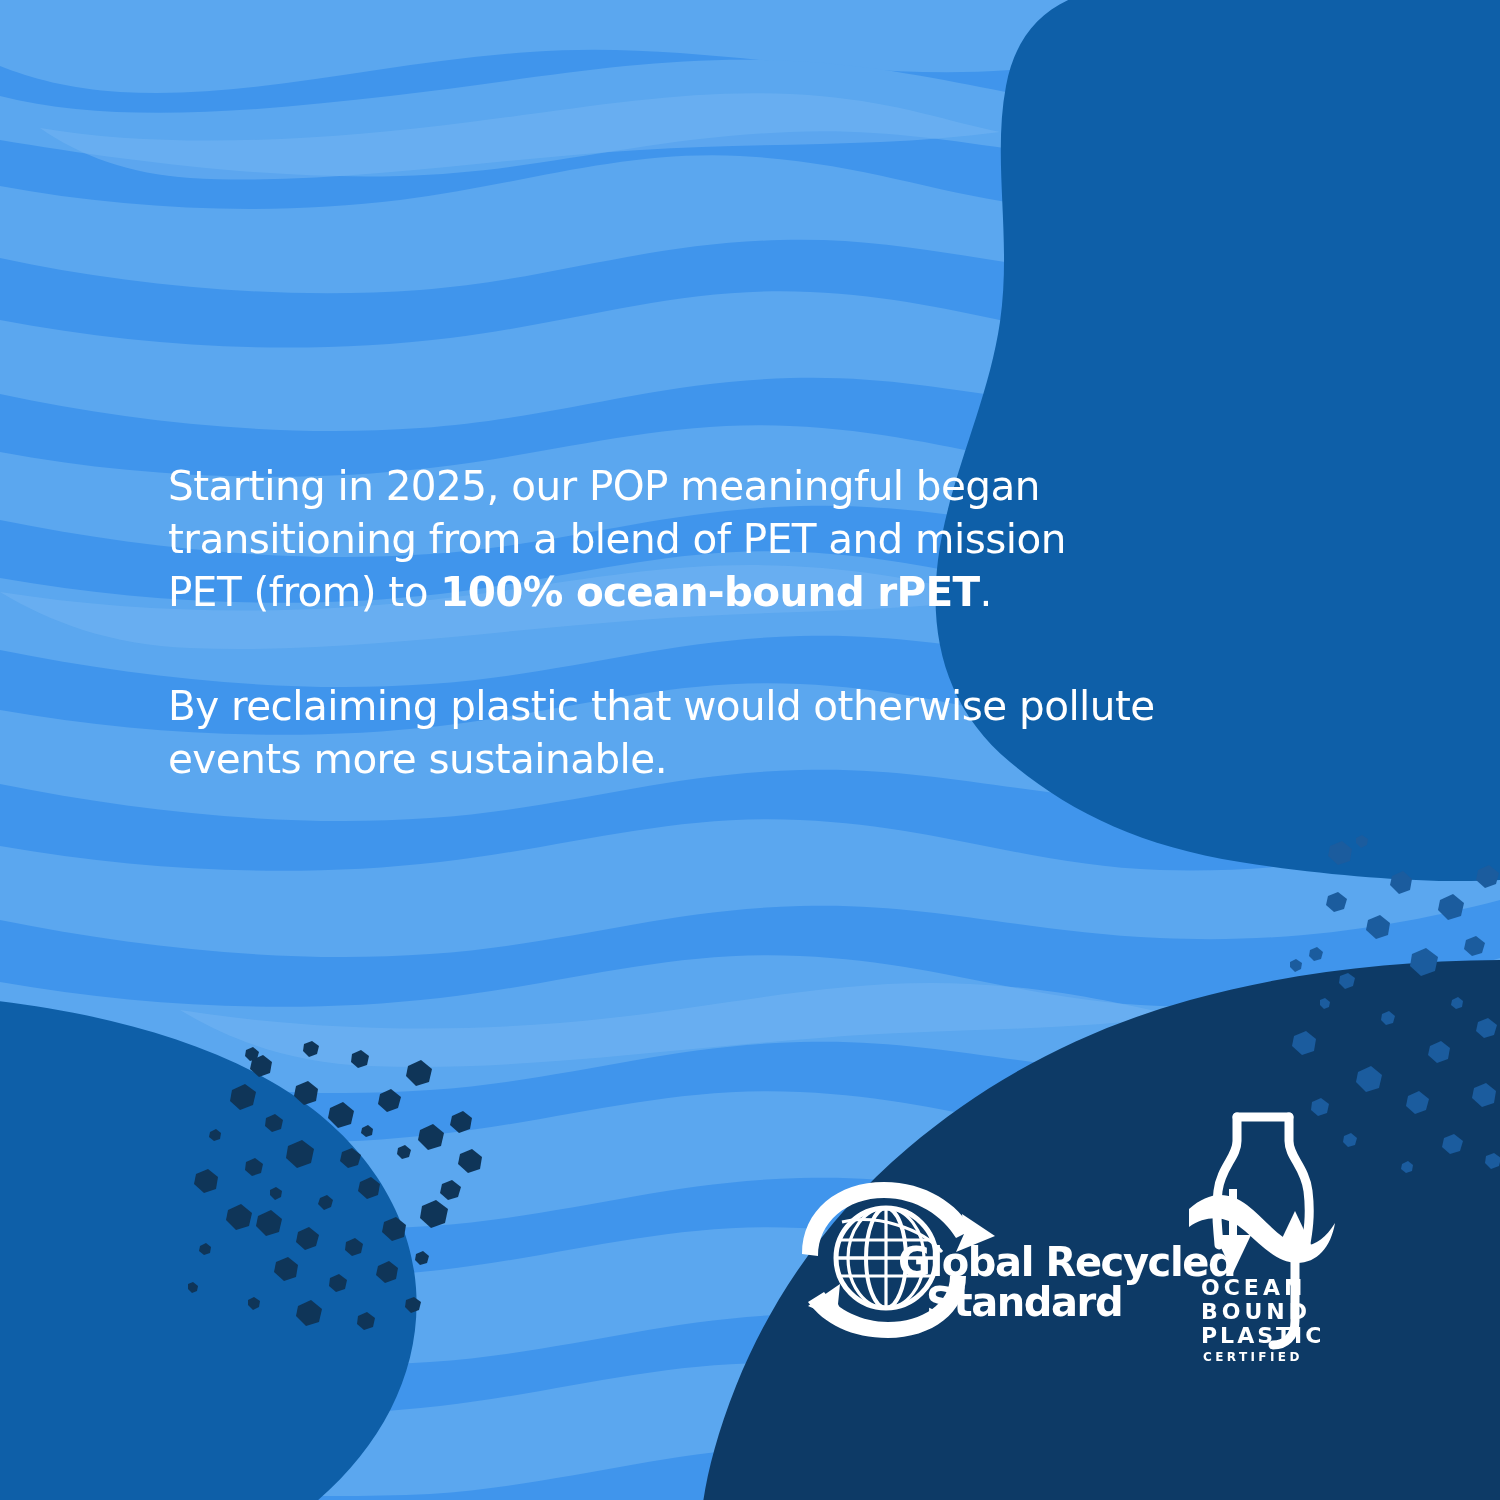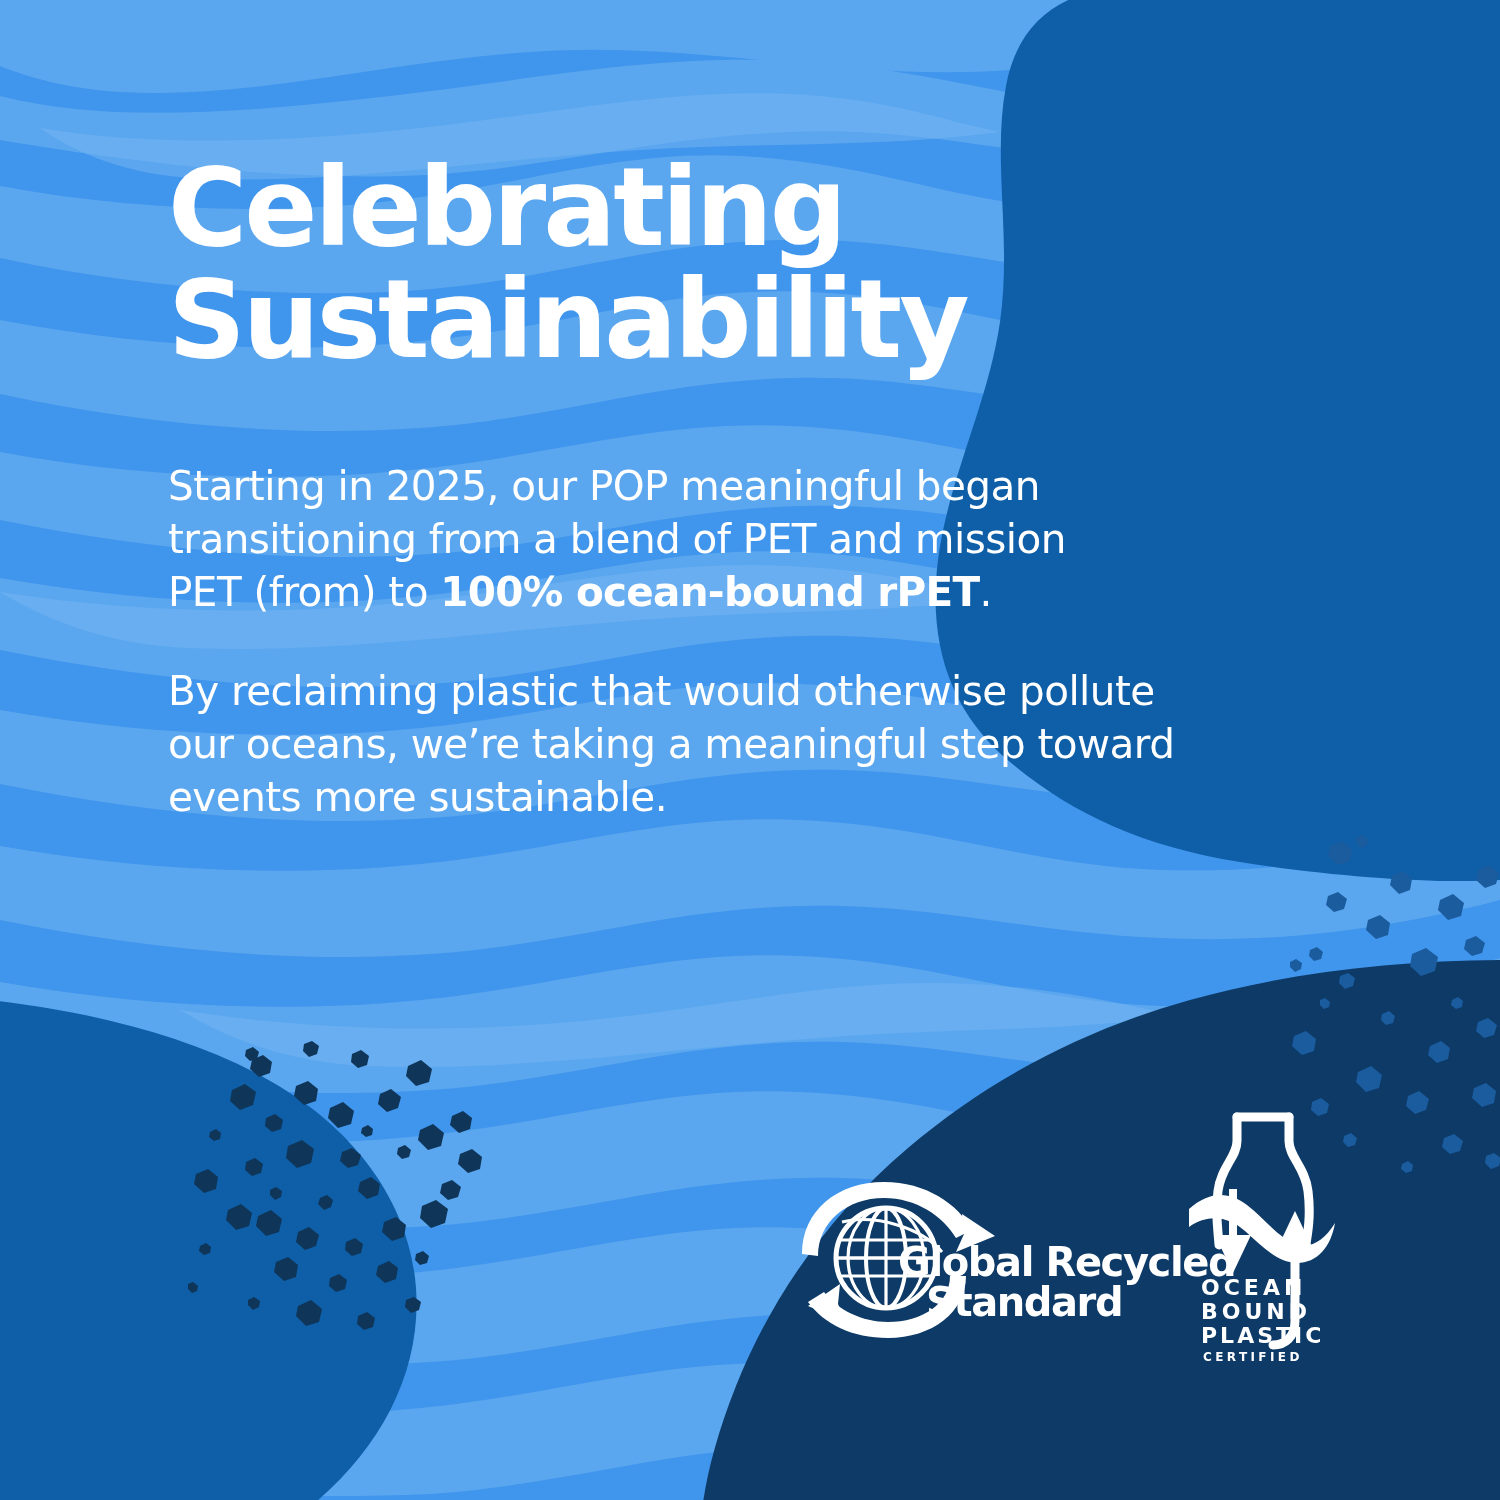--- a/index.html
+++ b/index.html
@@ -259,10 +259,6 @@
 
   <div id="content">
 
-    <h1 class="headline">
-      <span class="hl-line">Celebrating</span>
-      <span class="hl-line">Sustainability</span>
-    </h1>
 
     <div class="body-copy">
 

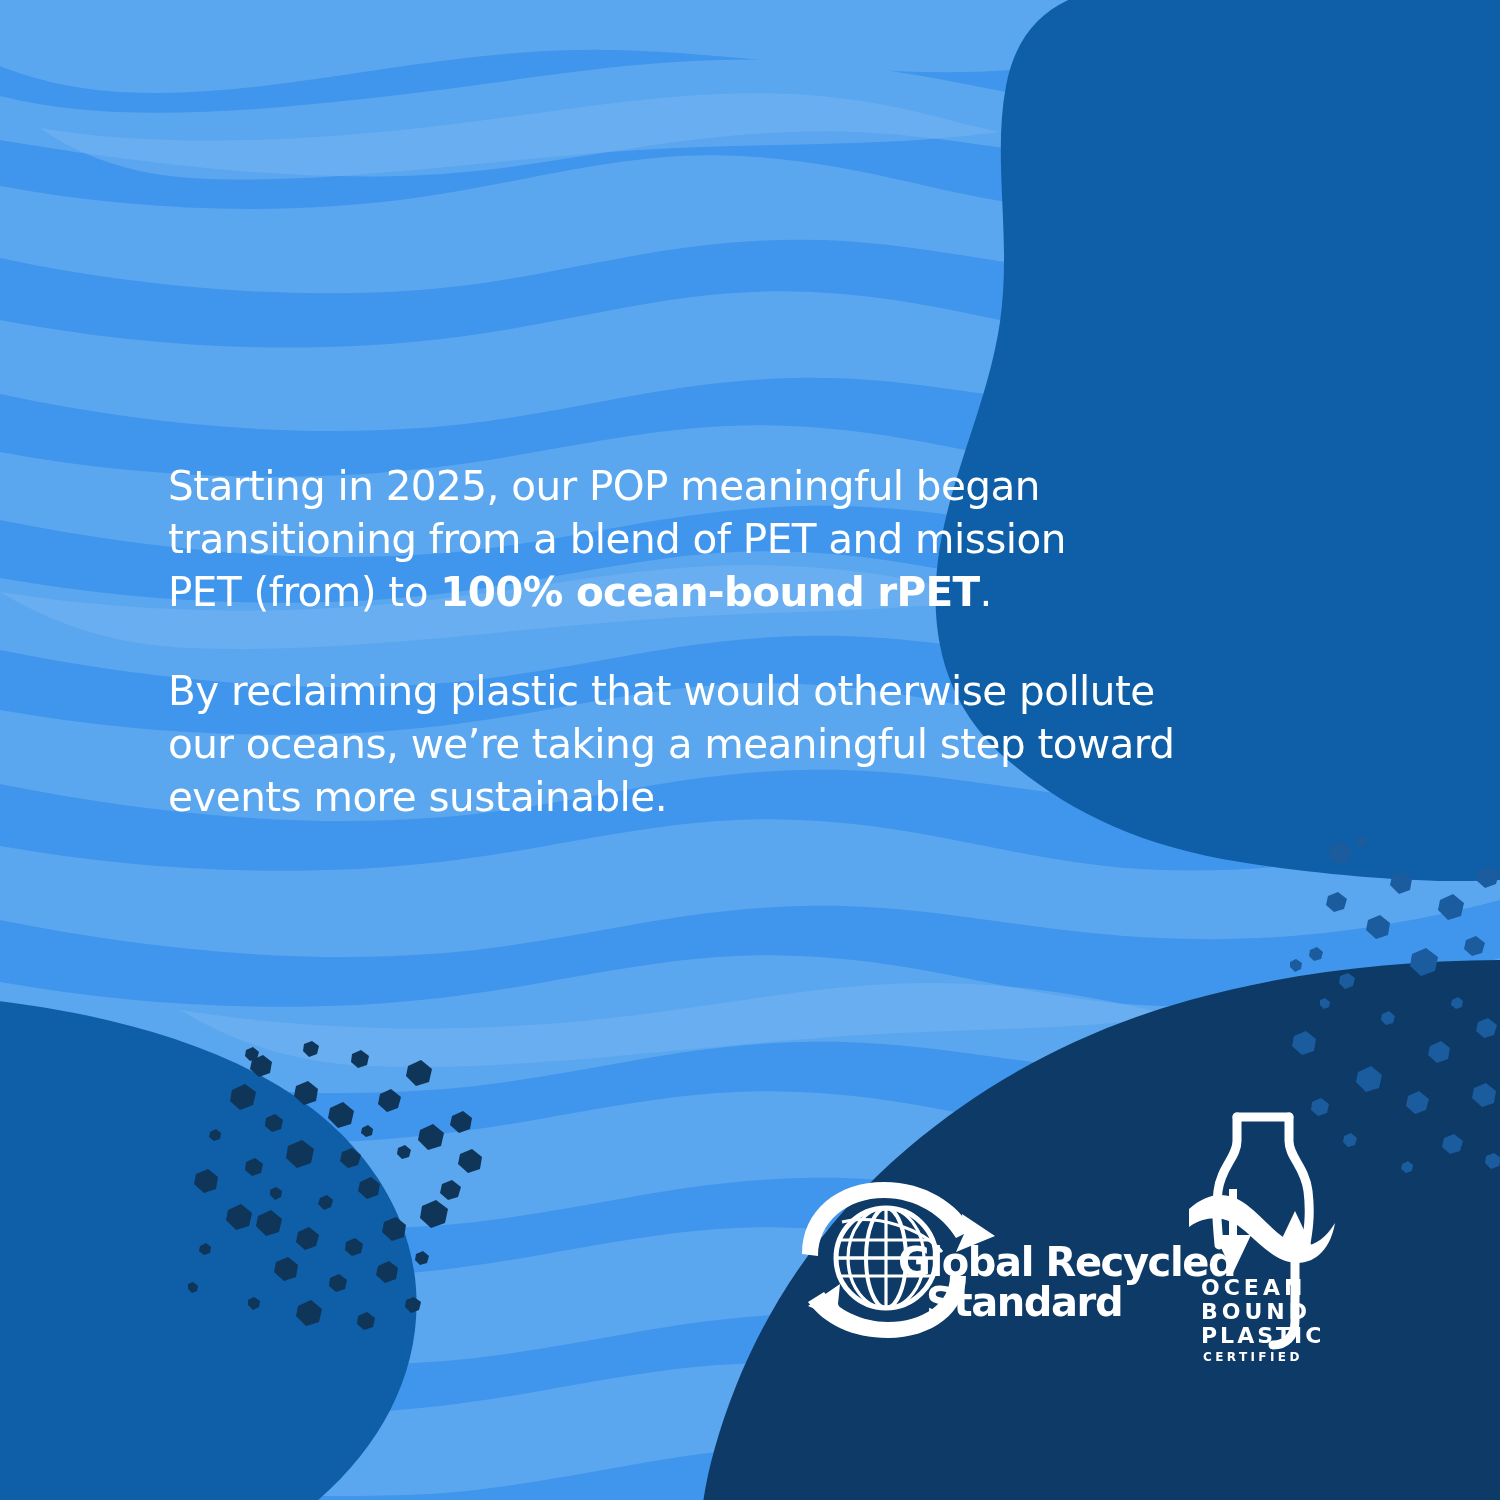--- a/index.html
+++ b/index.html
@@ -52,7 +52,7 @@
     letter-spacing:-0.55px;
   }
   .para{ display:block; }
-  .para + .para{ margin-top:46px; }
+  .para + .para{ margin-top:61px; }
   .para .ln{ display:block; white-space:nowrap; }
   .para b{ font-weight:700; letter-spacing:-0.7px; }
 

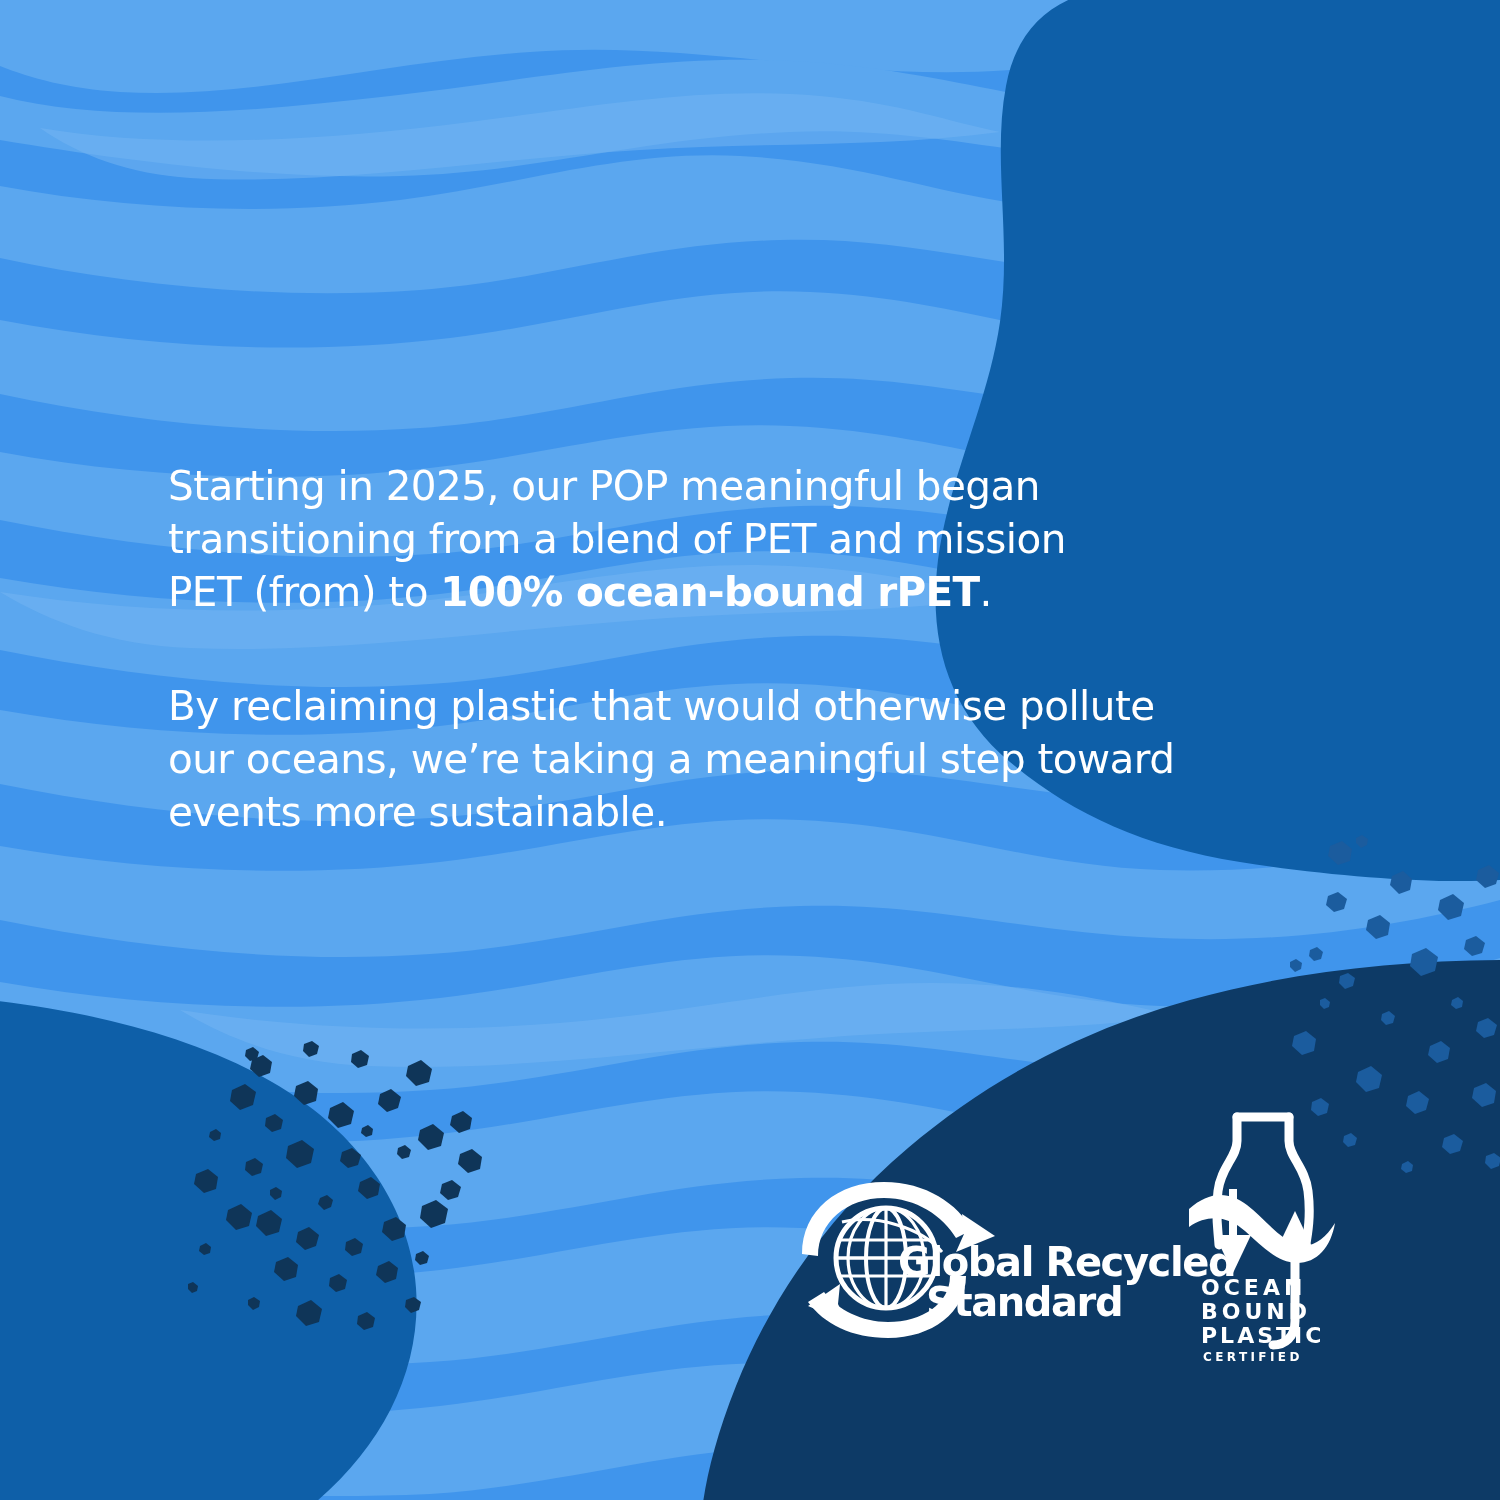--- a/index.html
+++ b/index.html
@@ -270,7 +270,6 @@
 
       <p class="para">
         <span class="ln">By reclaiming plastic that would otherwise pollute</span>
-        <span class="ln">our oceans, we’re taking a meaningful step toward</span>
         <span class="ln">events more sustainable.</span>
       </p>
 

